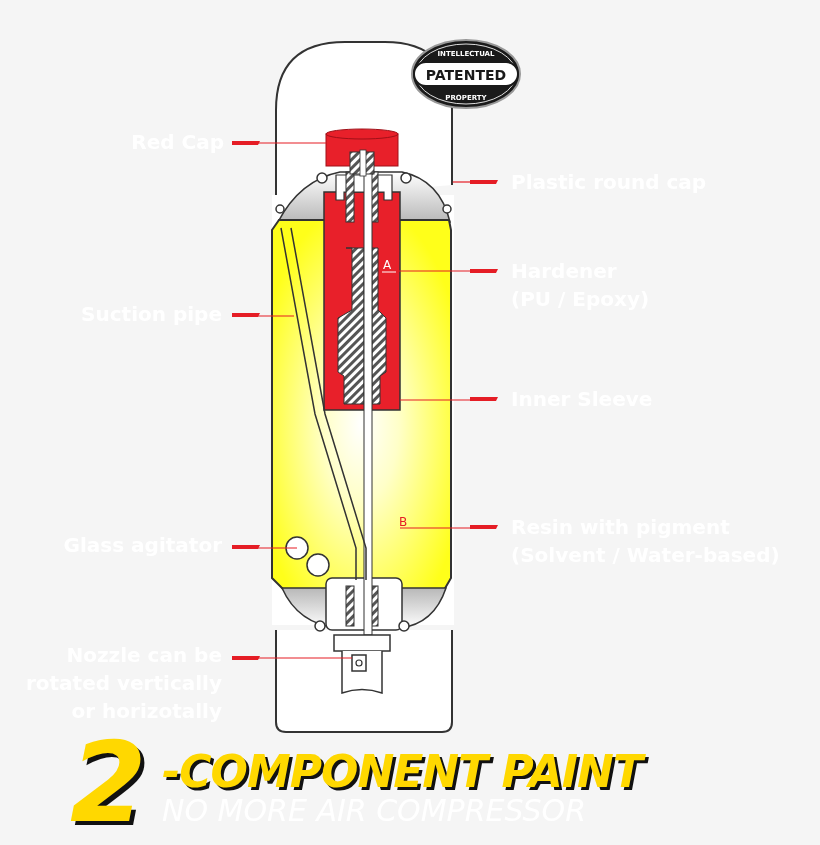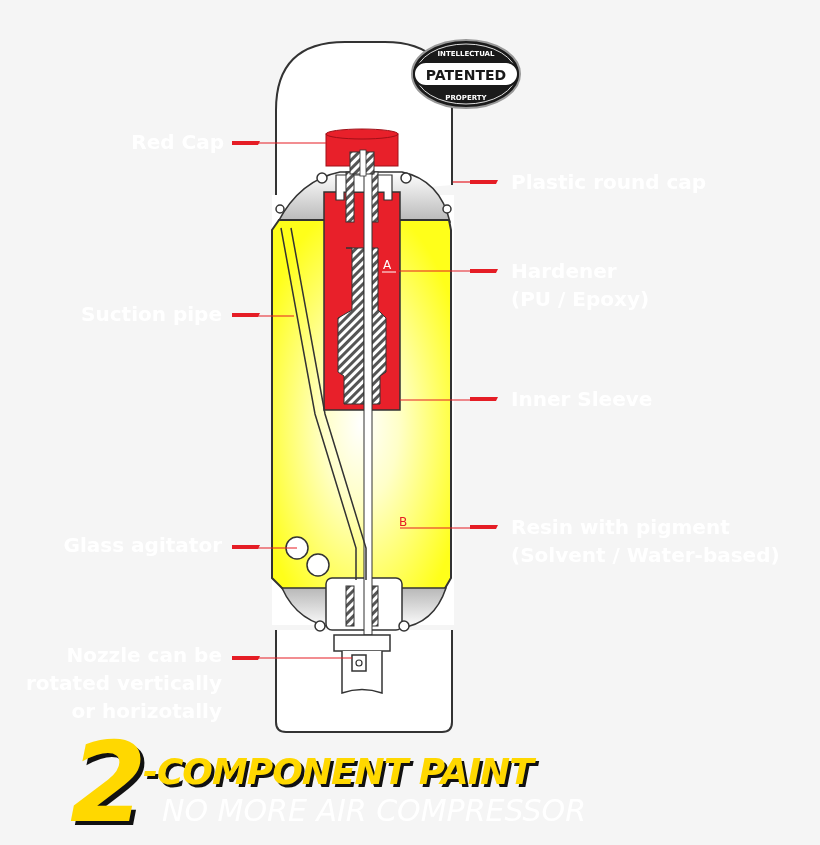--- a/index.html
+++ b/index.html
@@ -10,7 +10,7 @@
   .label.left { text-align:left; }
   .title-wrap { position:absolute; left:70px; top:738px; width:580px; height:100px; }
   .big2 { position:absolute; left:0; top:-10px; font-family:"DejaVu Sans", sans-serif; font-weight:bold; font-size:110px; line-height:110px; color:#ffd800; font-style:italic; text-shadow:4px 4px 0 #111; letter-spacing:-4px; }
-  .title-main { position:absolute; left:73px; top:14px; font-family:"DejaVu Sans", sans-serif; font-weight:bold; font-style:italic; font-size:36px; line-height:40px; color:#ffd800; text-shadow:3px 3px 0 #111; letter-spacing:-1px; white-space:nowrap; }
+  .title-main { position:absolute; left:92px; top:14px; font-family:"DejaVu Sans", sans-serif; font-weight:bold; font-style:italic; font-size:44px; line-height:40px; color:#ffd800; text-shadow:3px 3px 0 #111; letter-spacing:-1px; white-space:nowrap; }
   .title-sub { position:absolute; left:92px; top:56px; font-family:"DejaVu Sans", sans-serif; font-style:italic; font-size:30px; line-height:34px; color:#ffffff; white-space:nowrap; letter-spacing:0px; }
 </style>
 </head>

